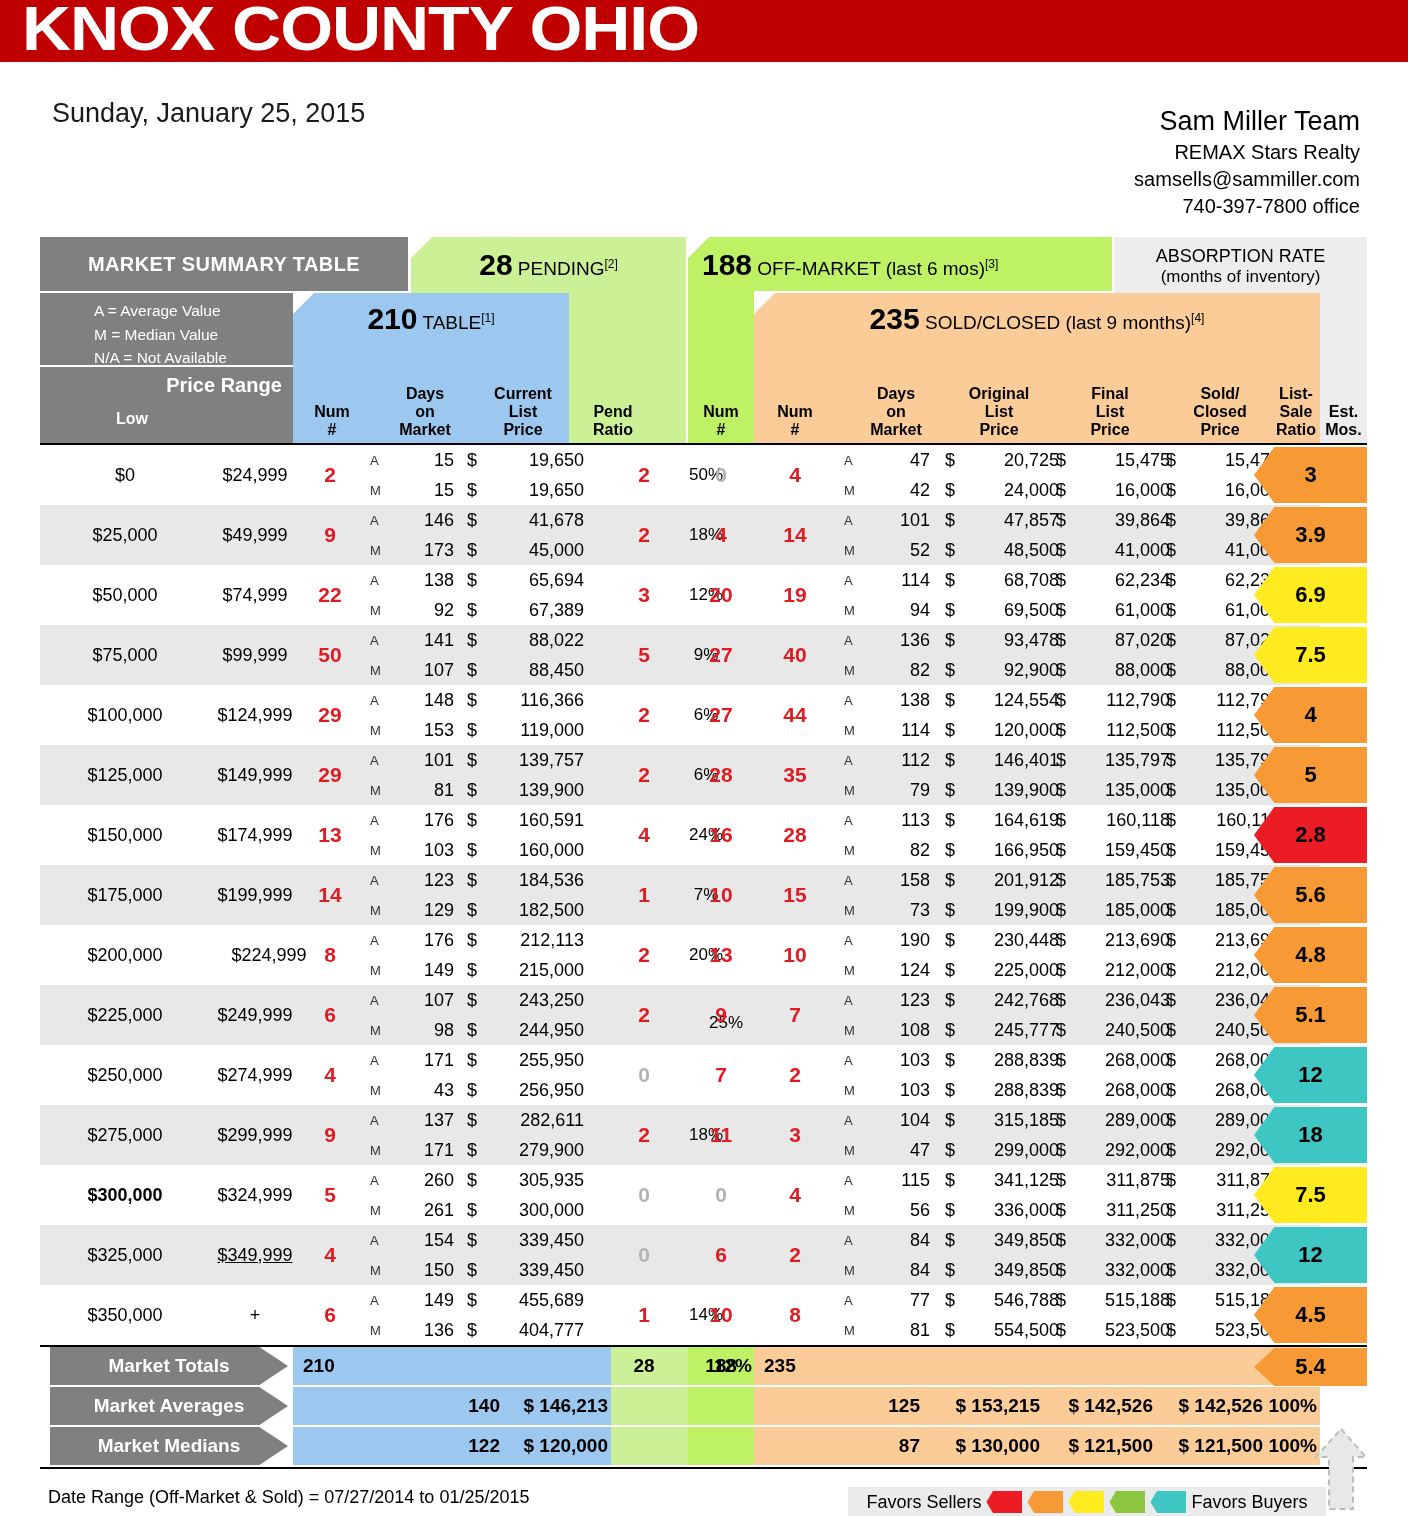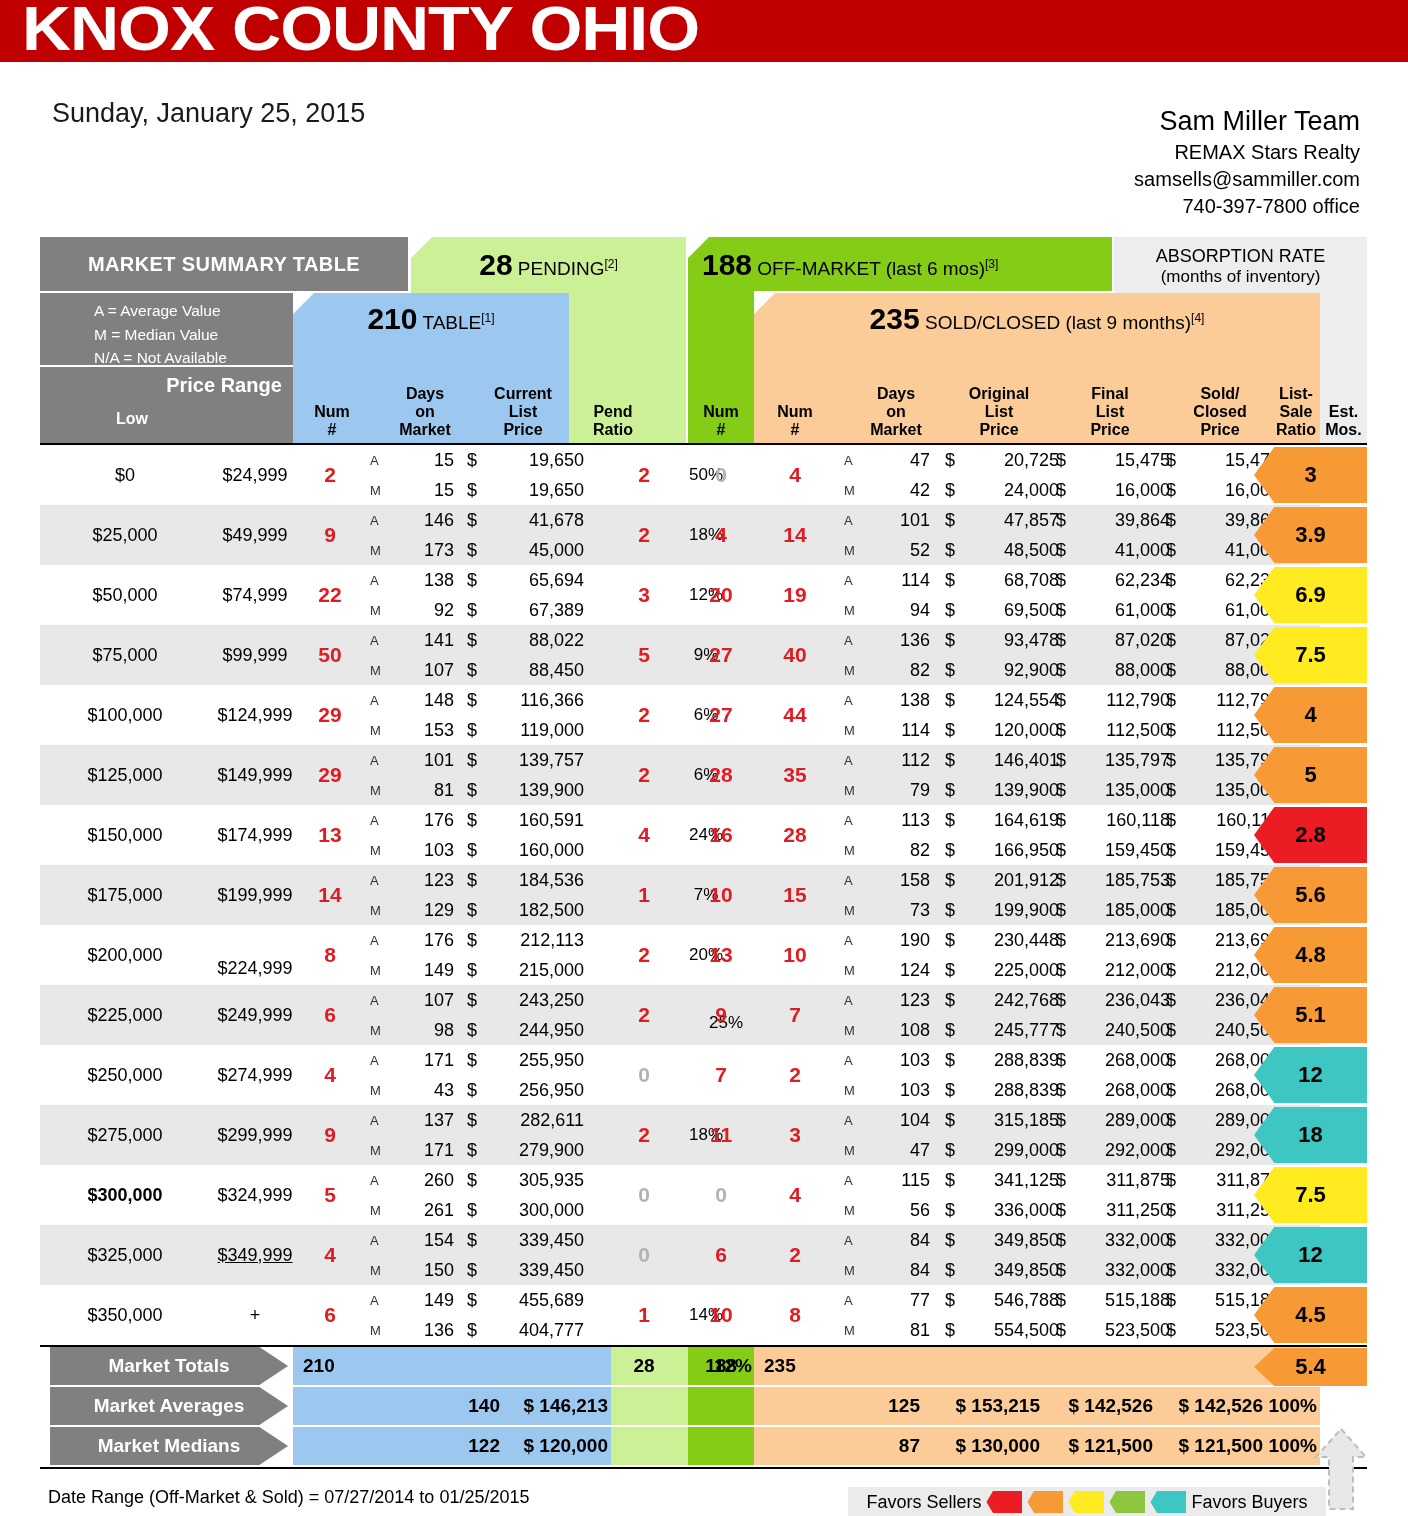--- a/index.html
+++ b/index.html
@@ -45,7 +45,7 @@
   .panel { position: absolute; }
 
   .gray-dark  { background: #808080; color: #fff; }
-  .gray-mid   { background: #84cc16; color: #000; }
+  .gray-mid   { background: #bef264; color: #000; }
   .gray-light { background: #ededed; color: #000; }
   .blue       { background: #9cc8f0; color: #000; }
   .green      { background: #ccf095; color: #000; }

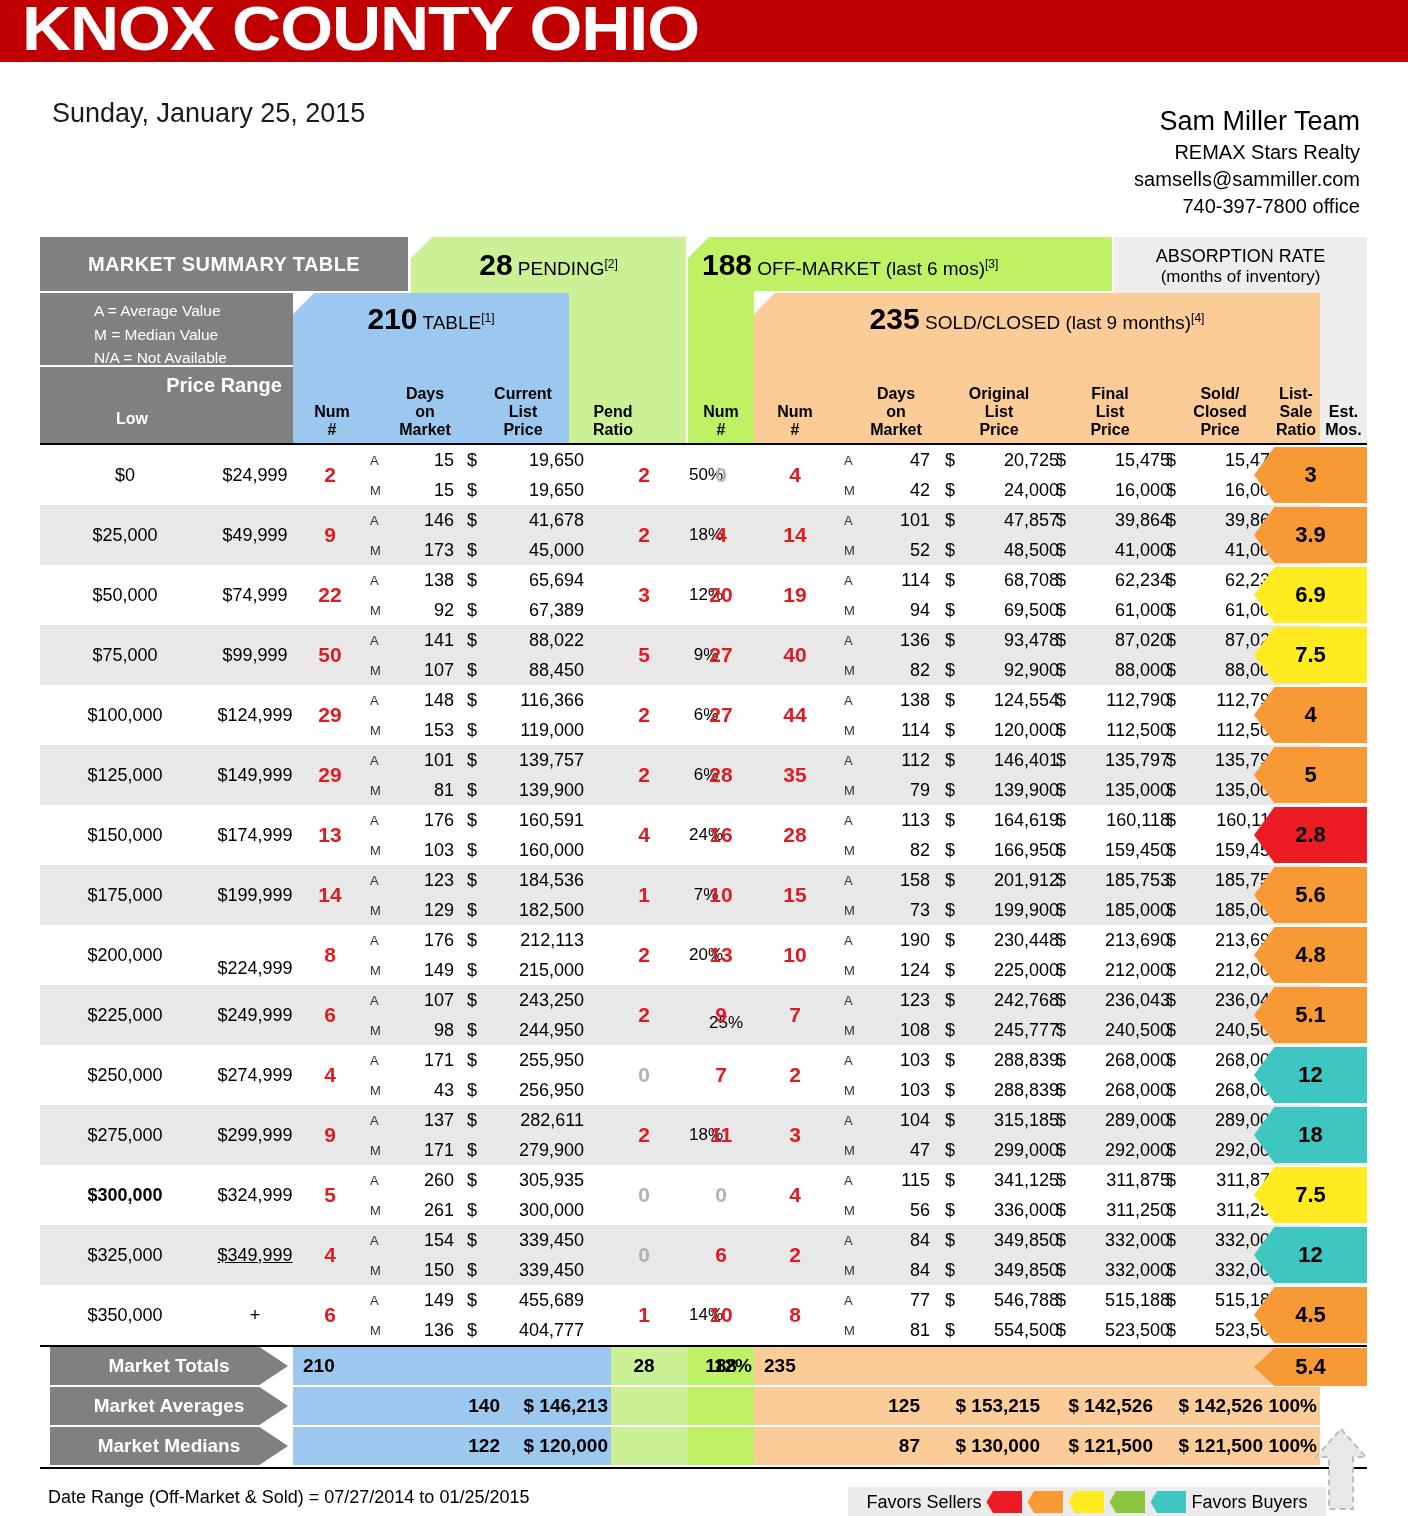--- a/index.html
+++ b/index.html
@@ -666,7 +666,7 @@
       </div>
       <div class="row">
         <div class="cell c-center" style="left:20px;width:130px;">$200,000</div>
-        <div class="cell c-center" style="left:150px;width:130px;margin-top:13px;">$224,999</div>
+        <div class="cell c-center" style="left:164px;width:130px;">$224,999</div>
         <div class="cell c-center num-red" style="left:253px;width:74px;">8</div>
         <div>
           <div class="am top">

